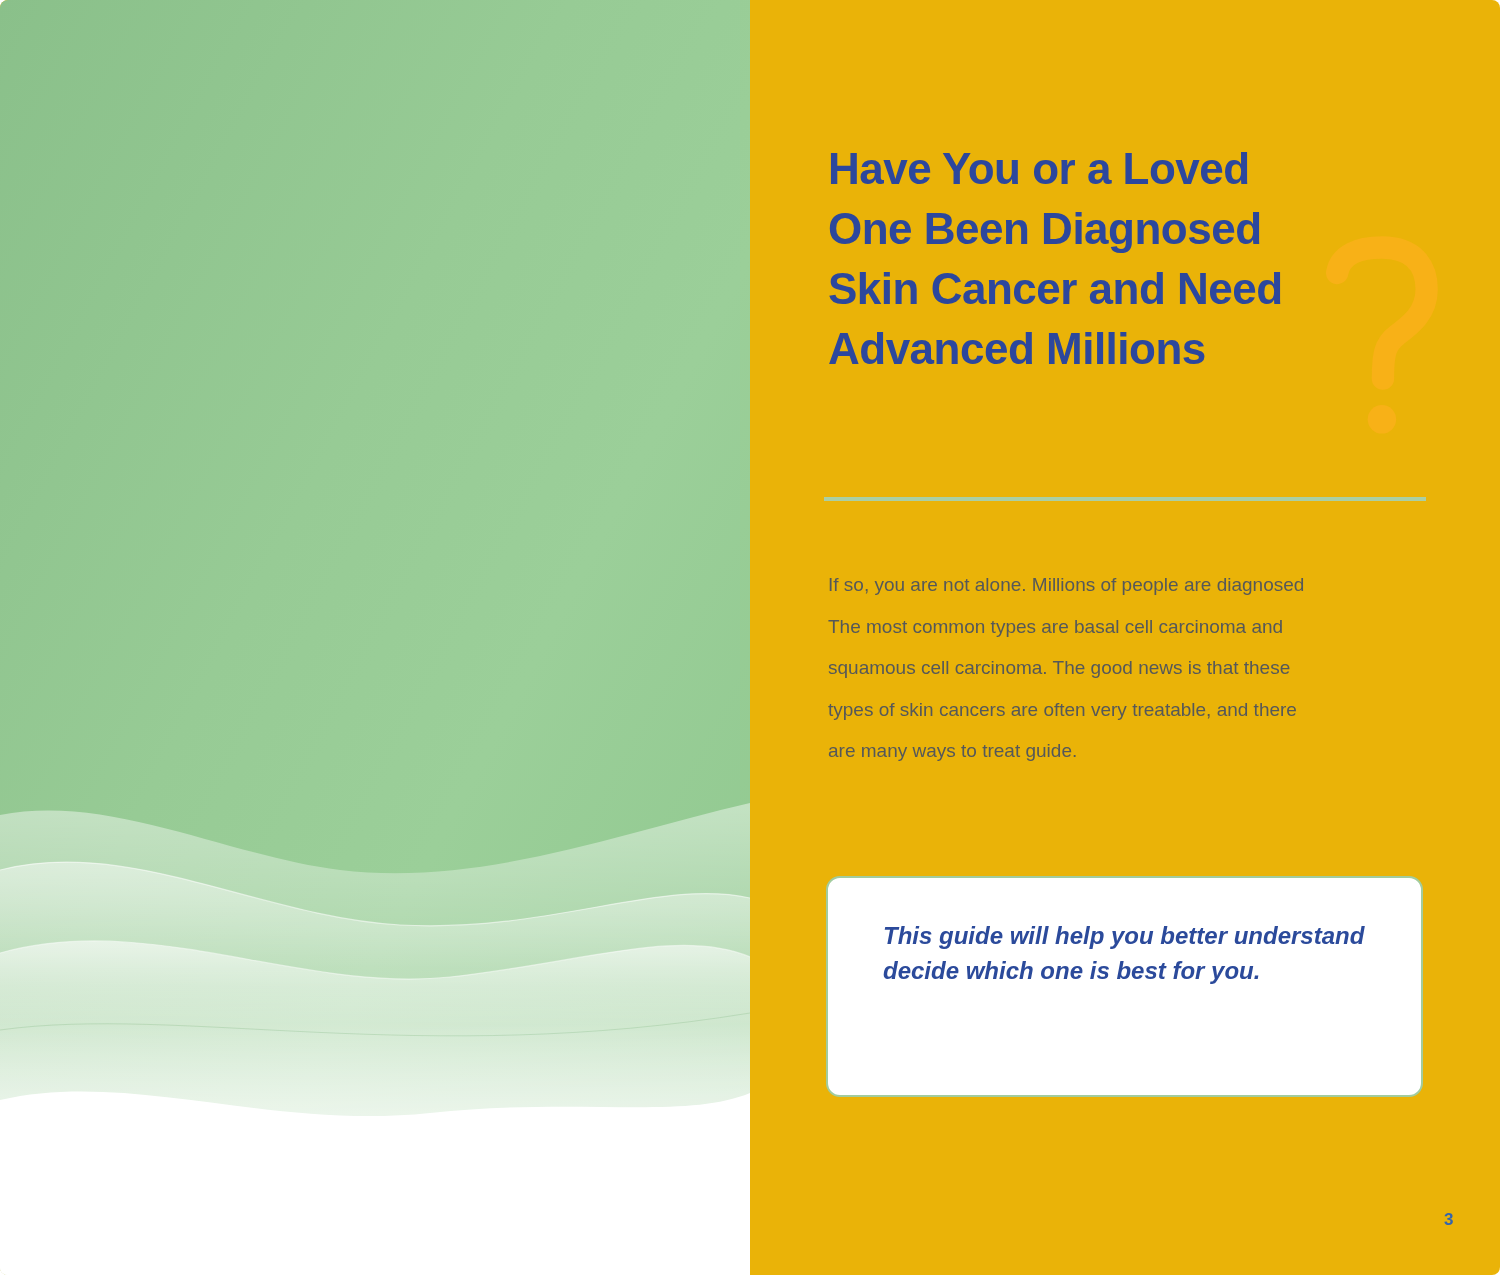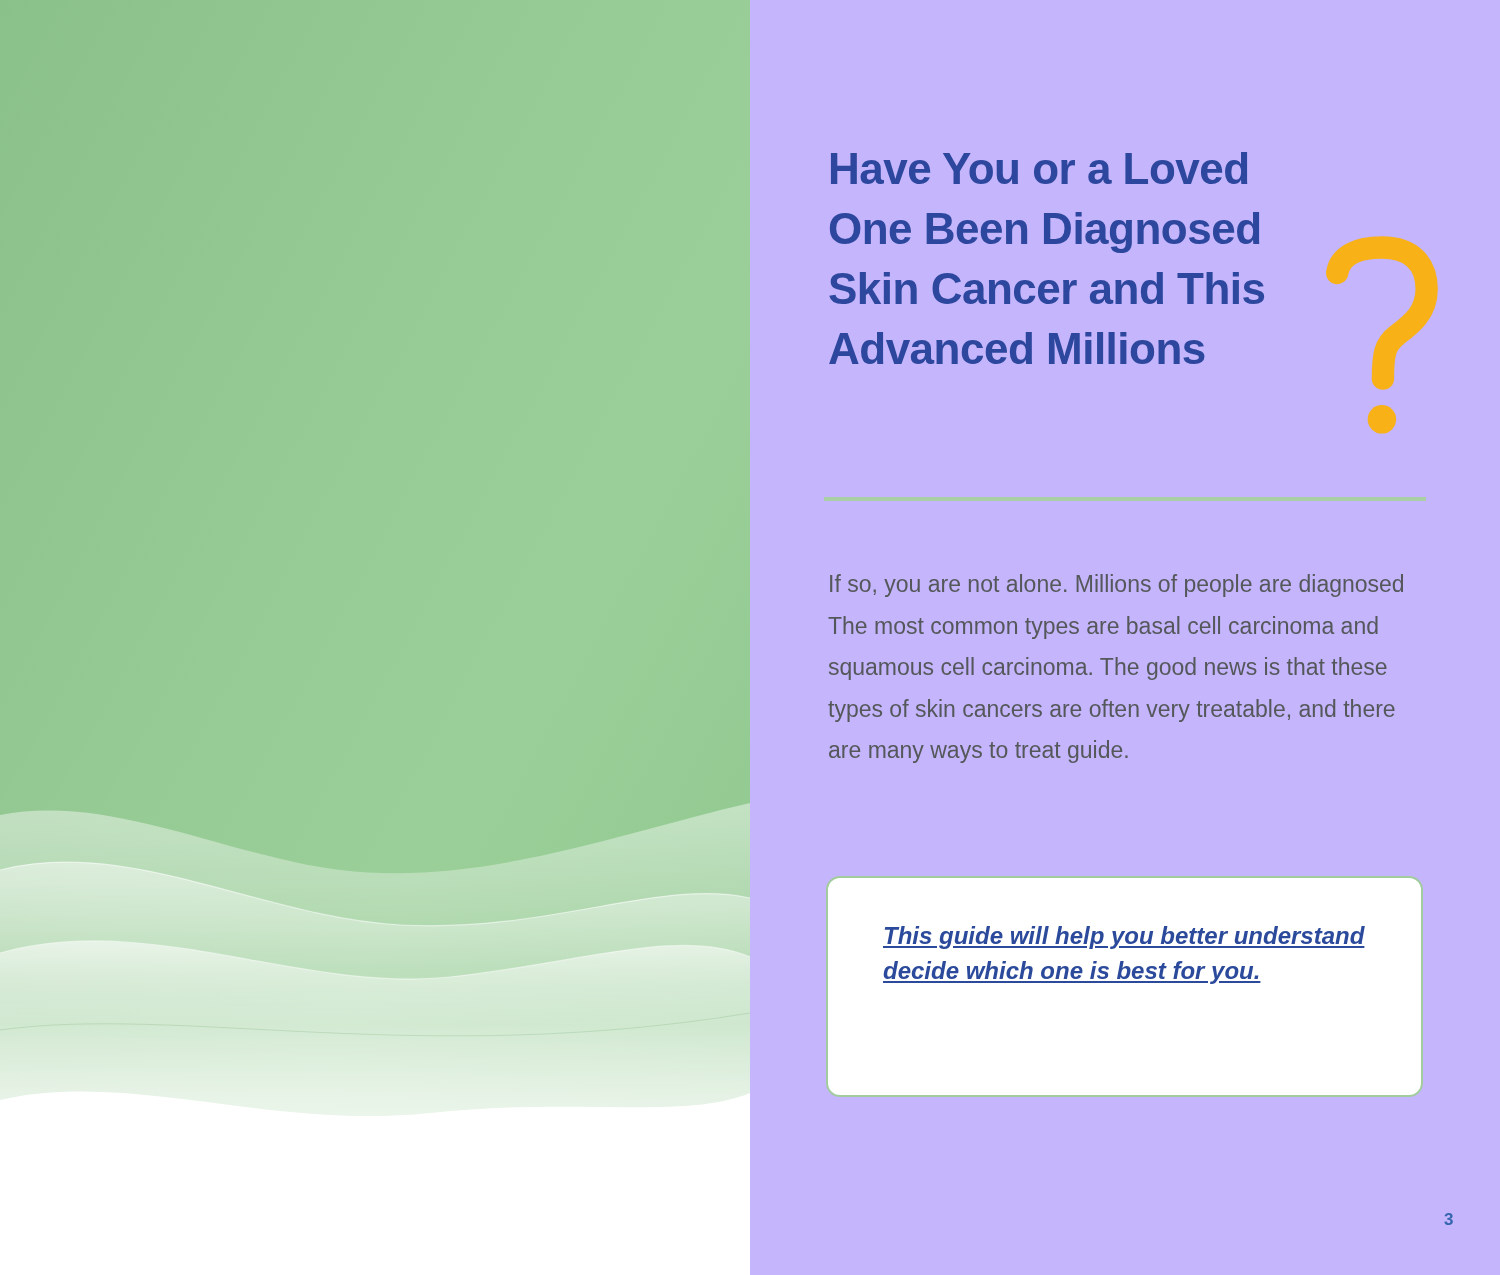--- a/index.html
+++ b/index.html
@@ -12,8 +12,9 @@
     position: relative;
     width: 1500px;
     height: 1275px;
-    background: #c4b5fd;
+    background: #eab308;
     overflow: hidden;
+    border-radius: 8px;
   }
 
   

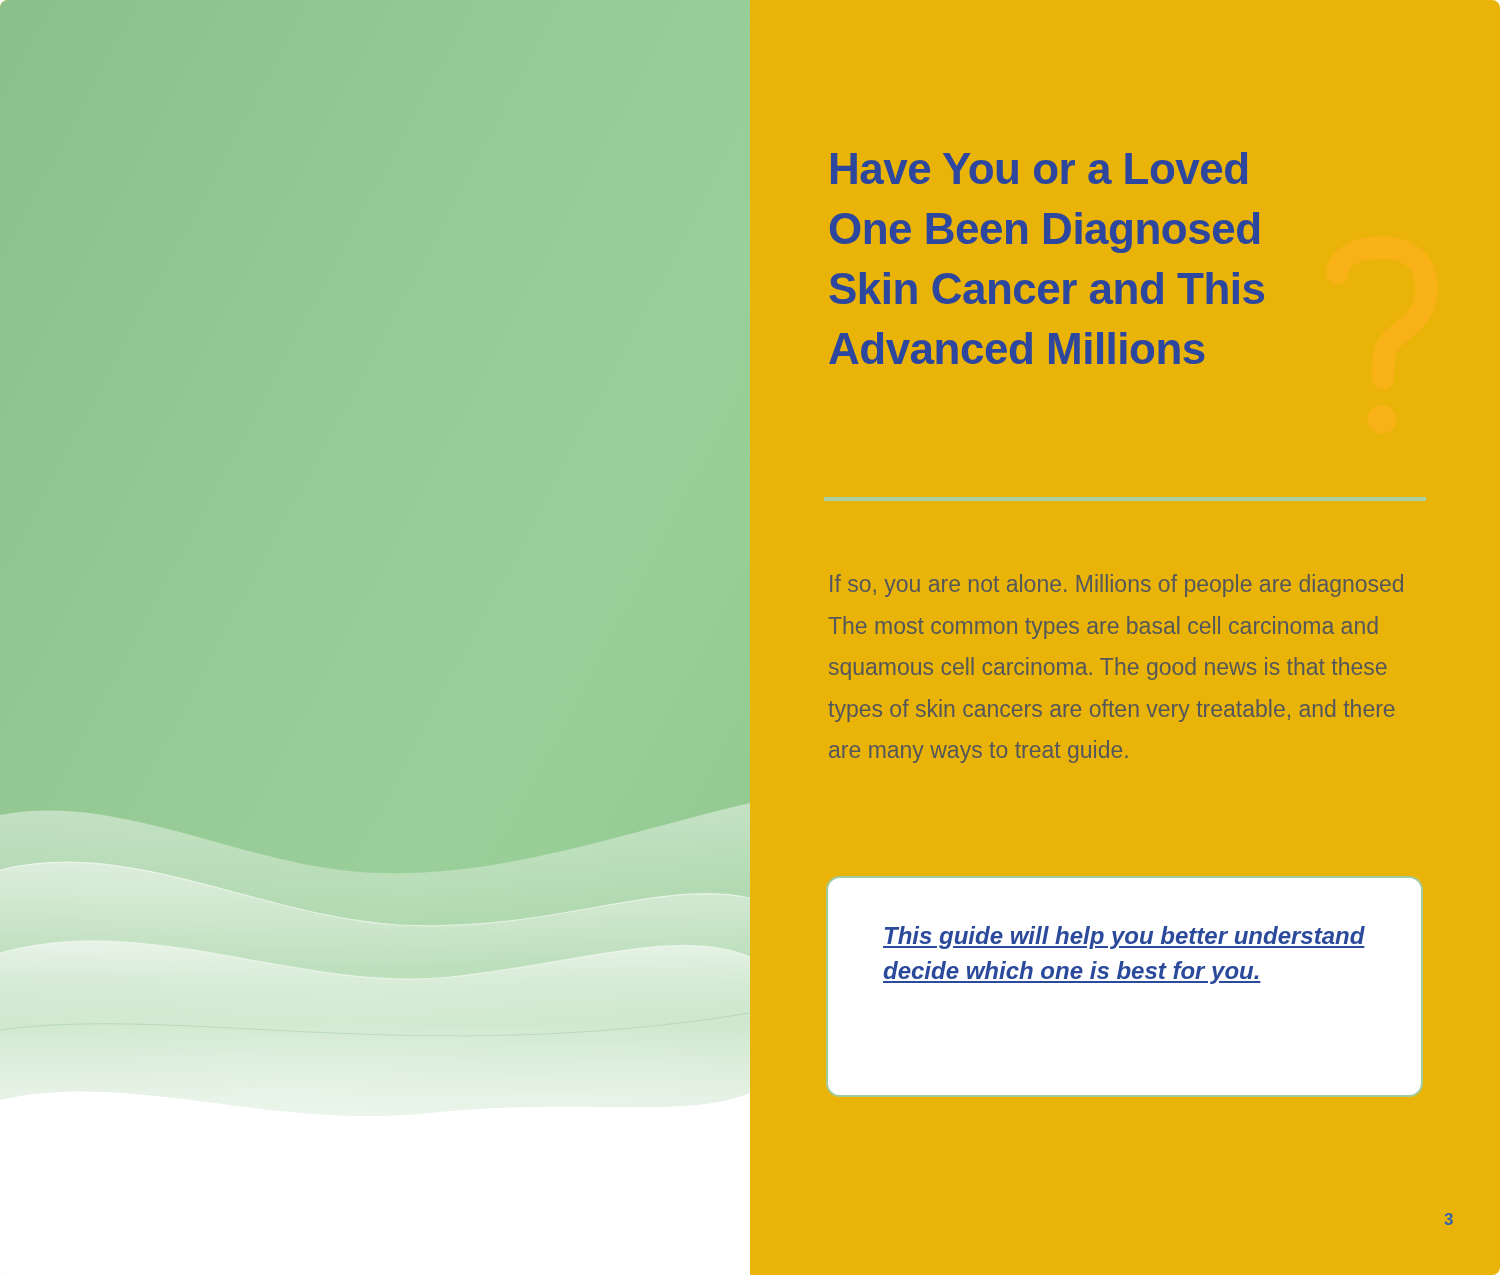--- a/index.html
+++ b/index.html
@@ -139,7 +139,7 @@
   <h1 class="heading">
     <span>Have You or a Loved</span>
     <span>One Been Diagnosed</span>
-    <span>Skin Cancer and This</span>
+    <span>Skin Cancer and Need</span>
     <span>Advanced Millions</span>
   </h1>
 

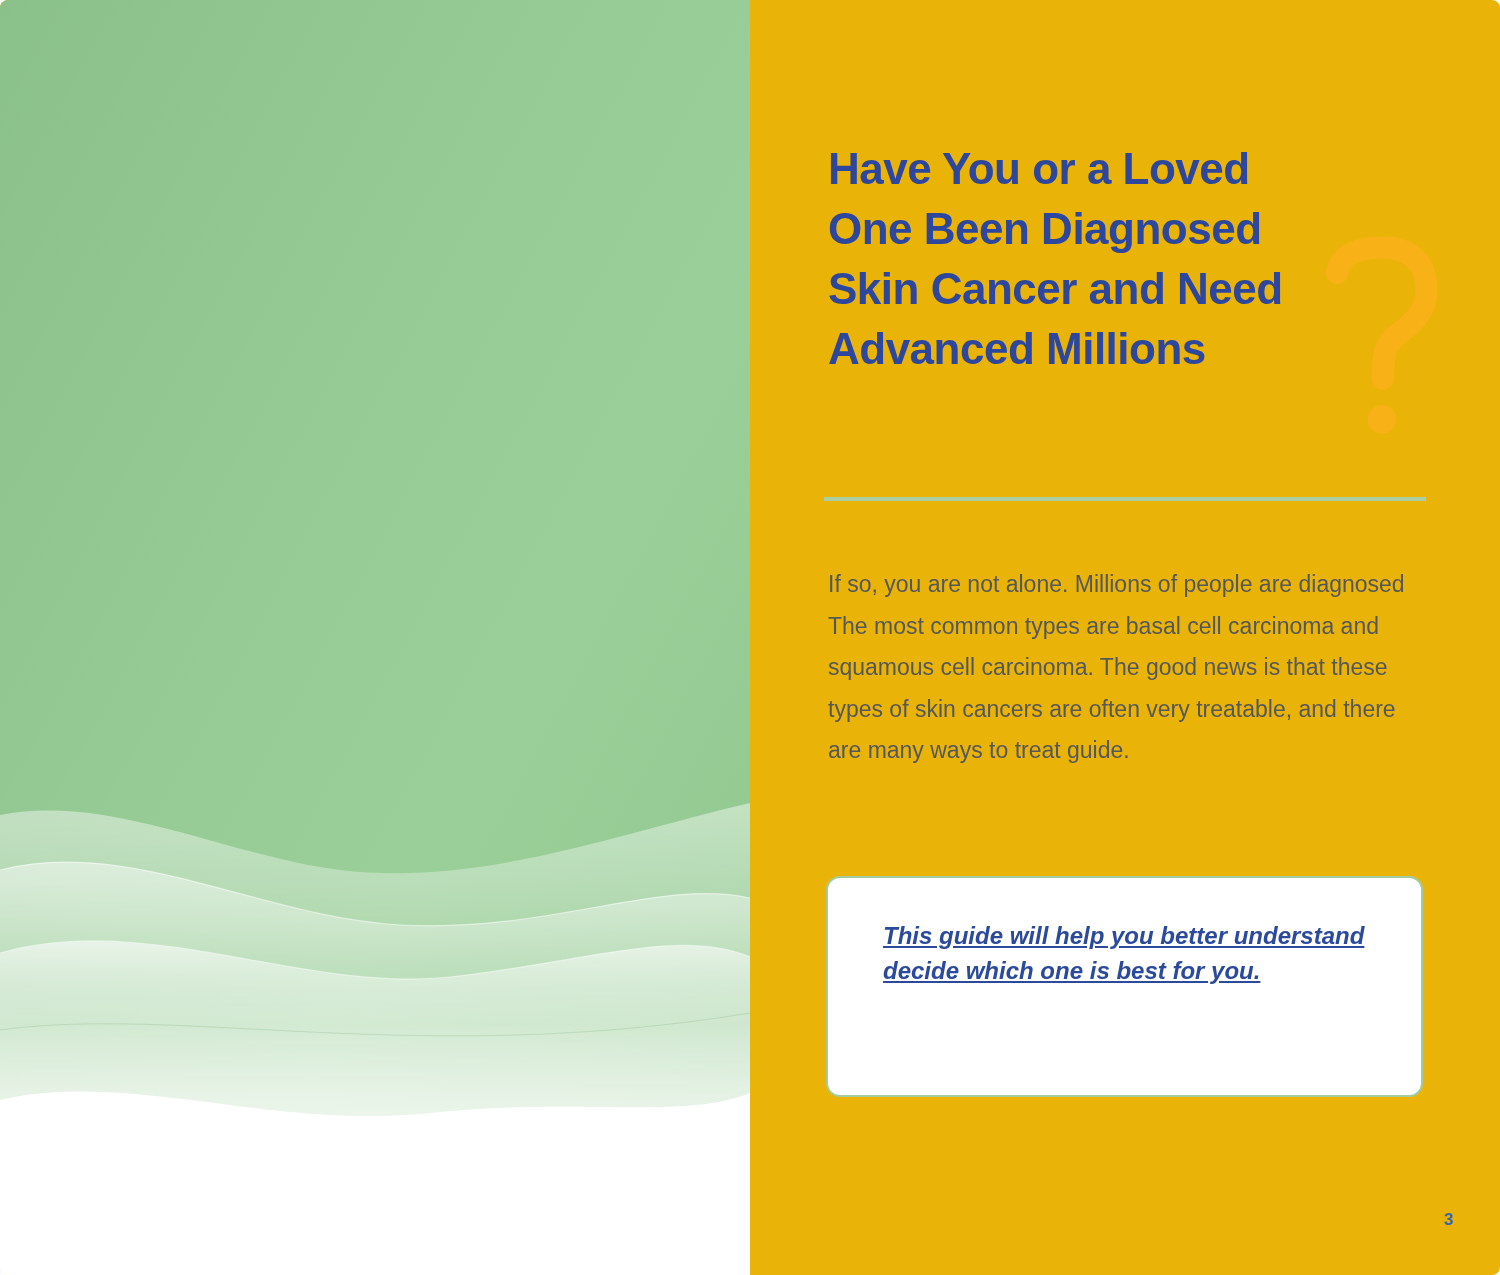--- a/index.html
+++ b/index.html
@@ -63,7 +63,7 @@
     left: 828px; top: 564px;
     margin: 0;
     color: #55585a;
-    font-size: 23px;
+    font-size: 19px;
     font-weight: 400;
     line-height: 41.5px;
     white-space: nowrap;

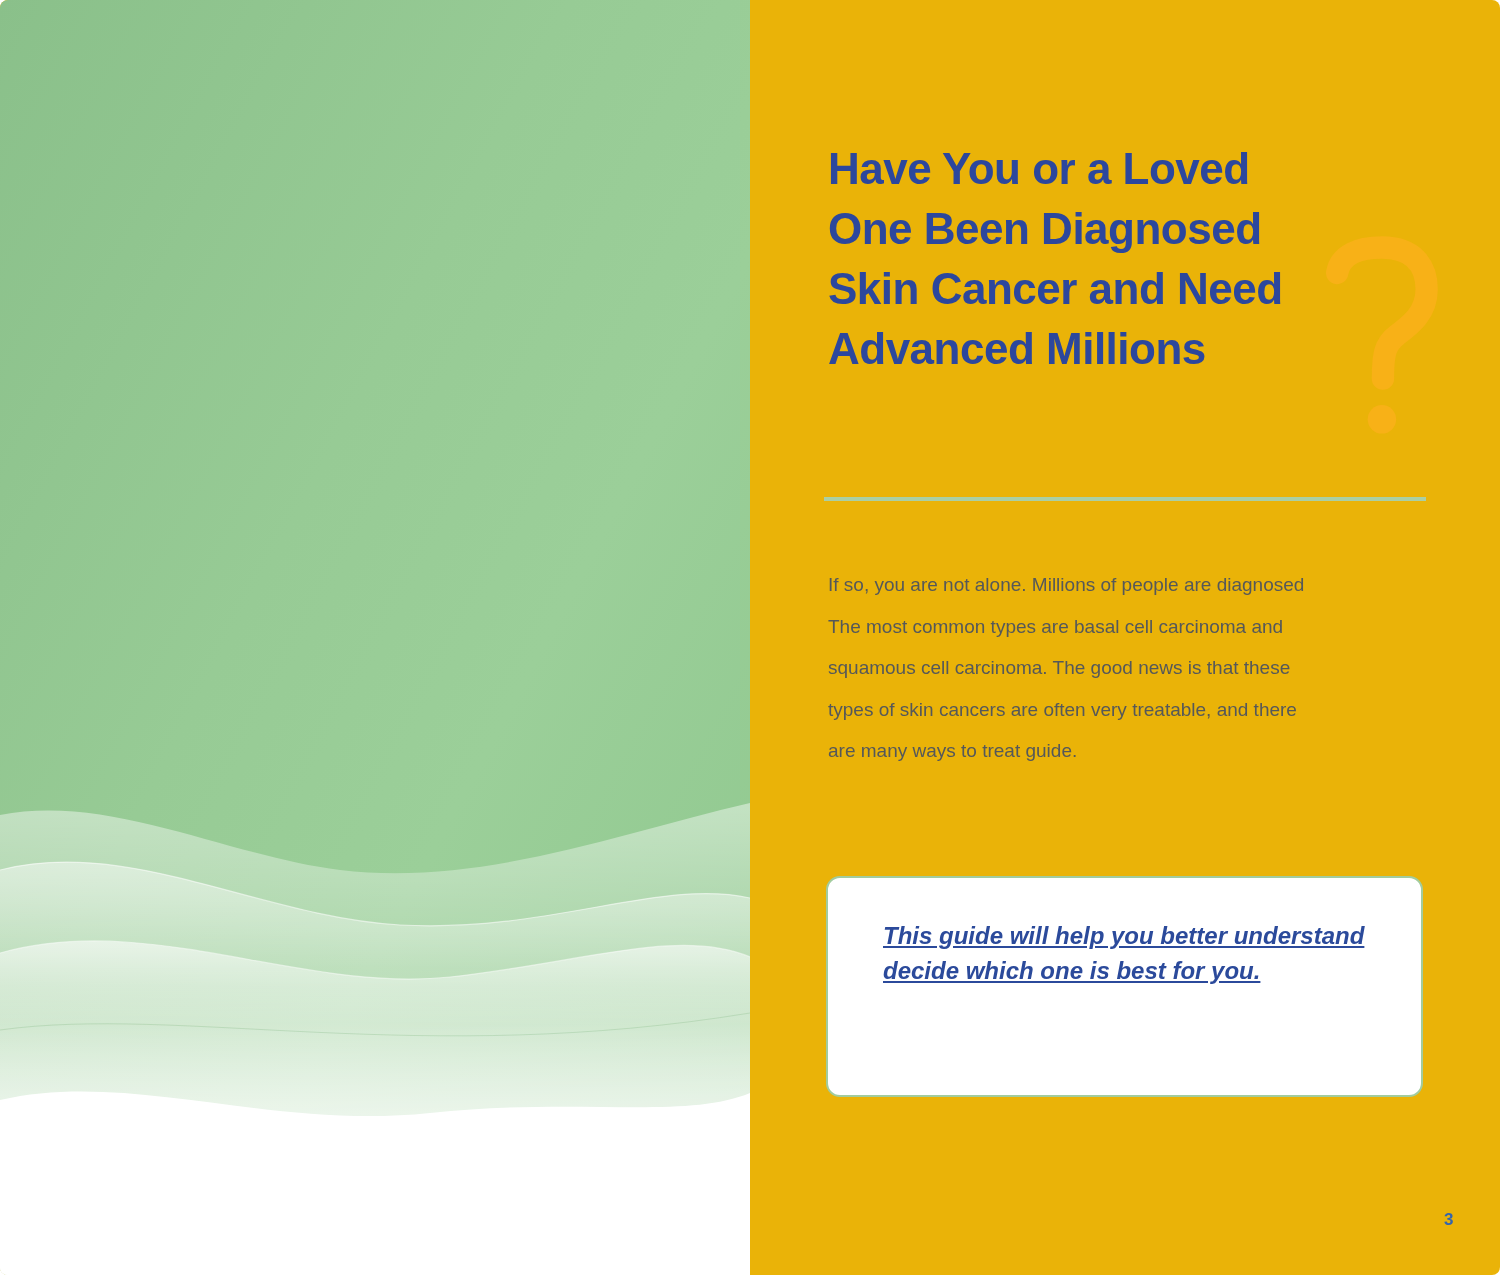--- a/index.html
+++ b/index.html
@@ -89,7 +89,7 @@
     line-height: 34.6px;
     white-space: nowrap;
   }
-  .callout-text span { display: block; text-decoration: underline; }
+  .callout-text span { display: block; }
 
   .page-number {
     position: absolute;

